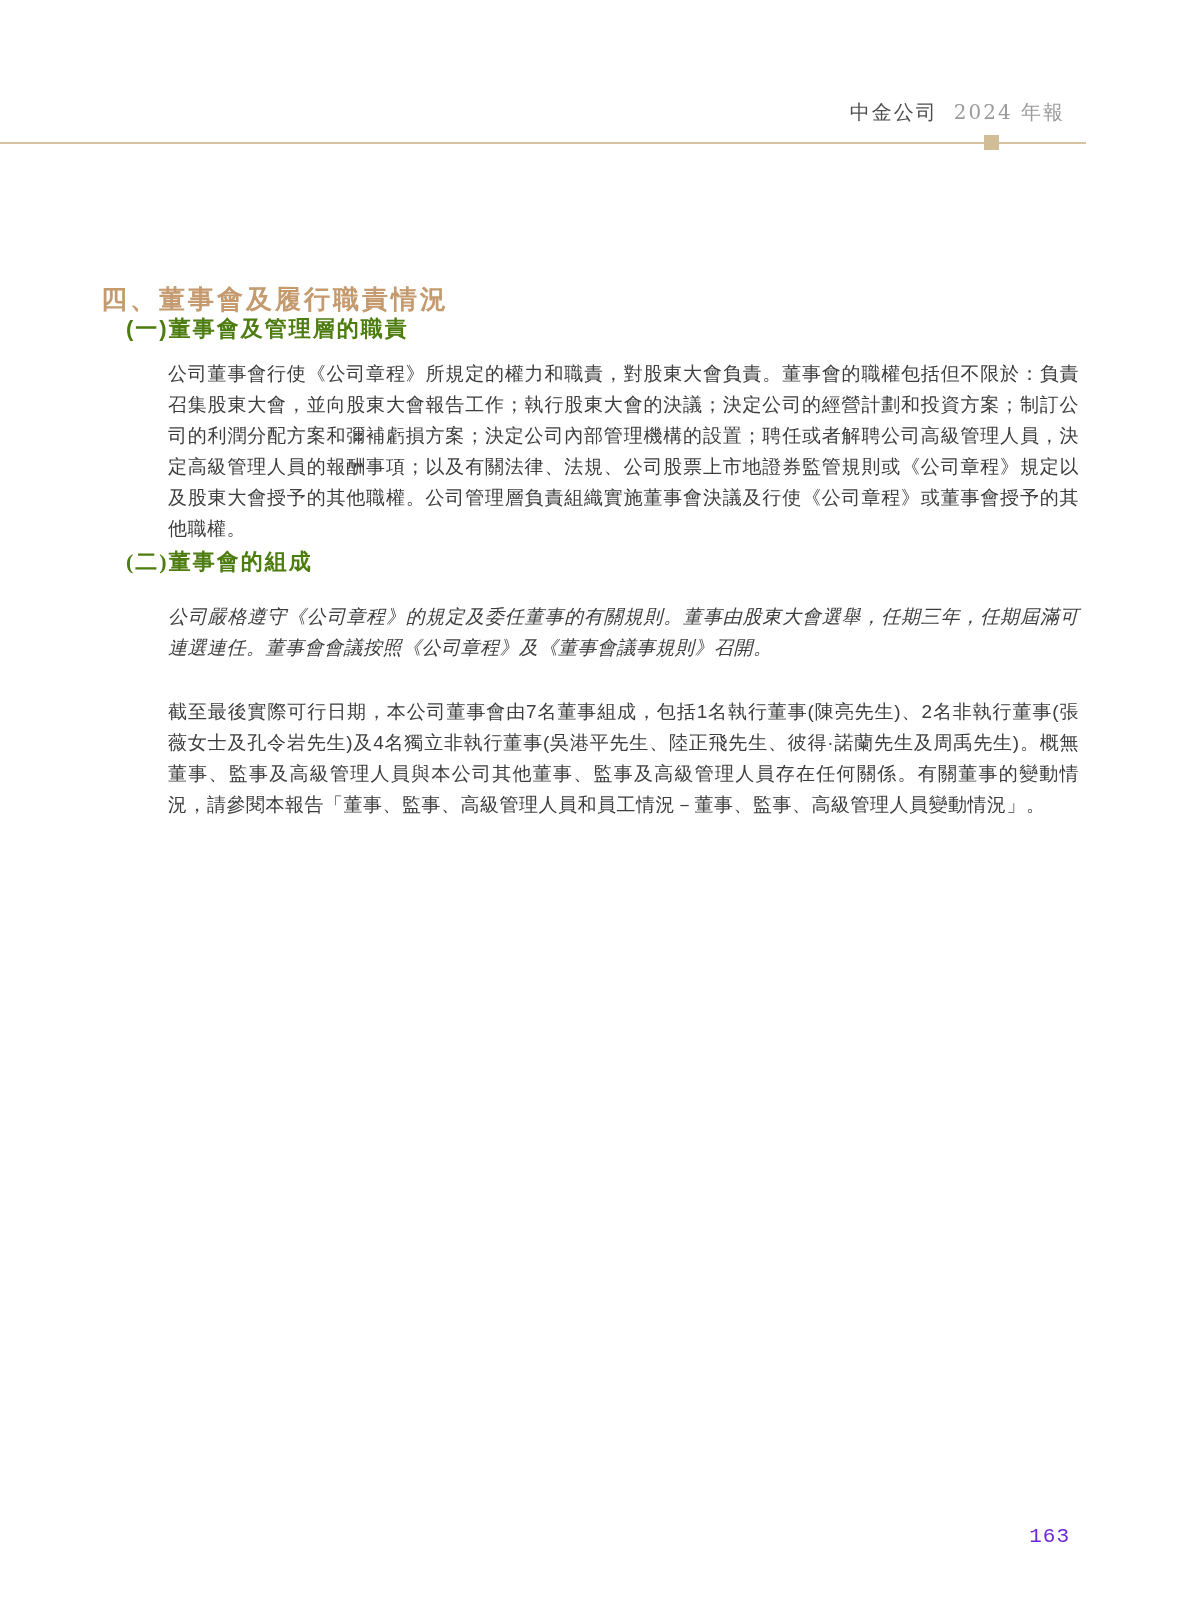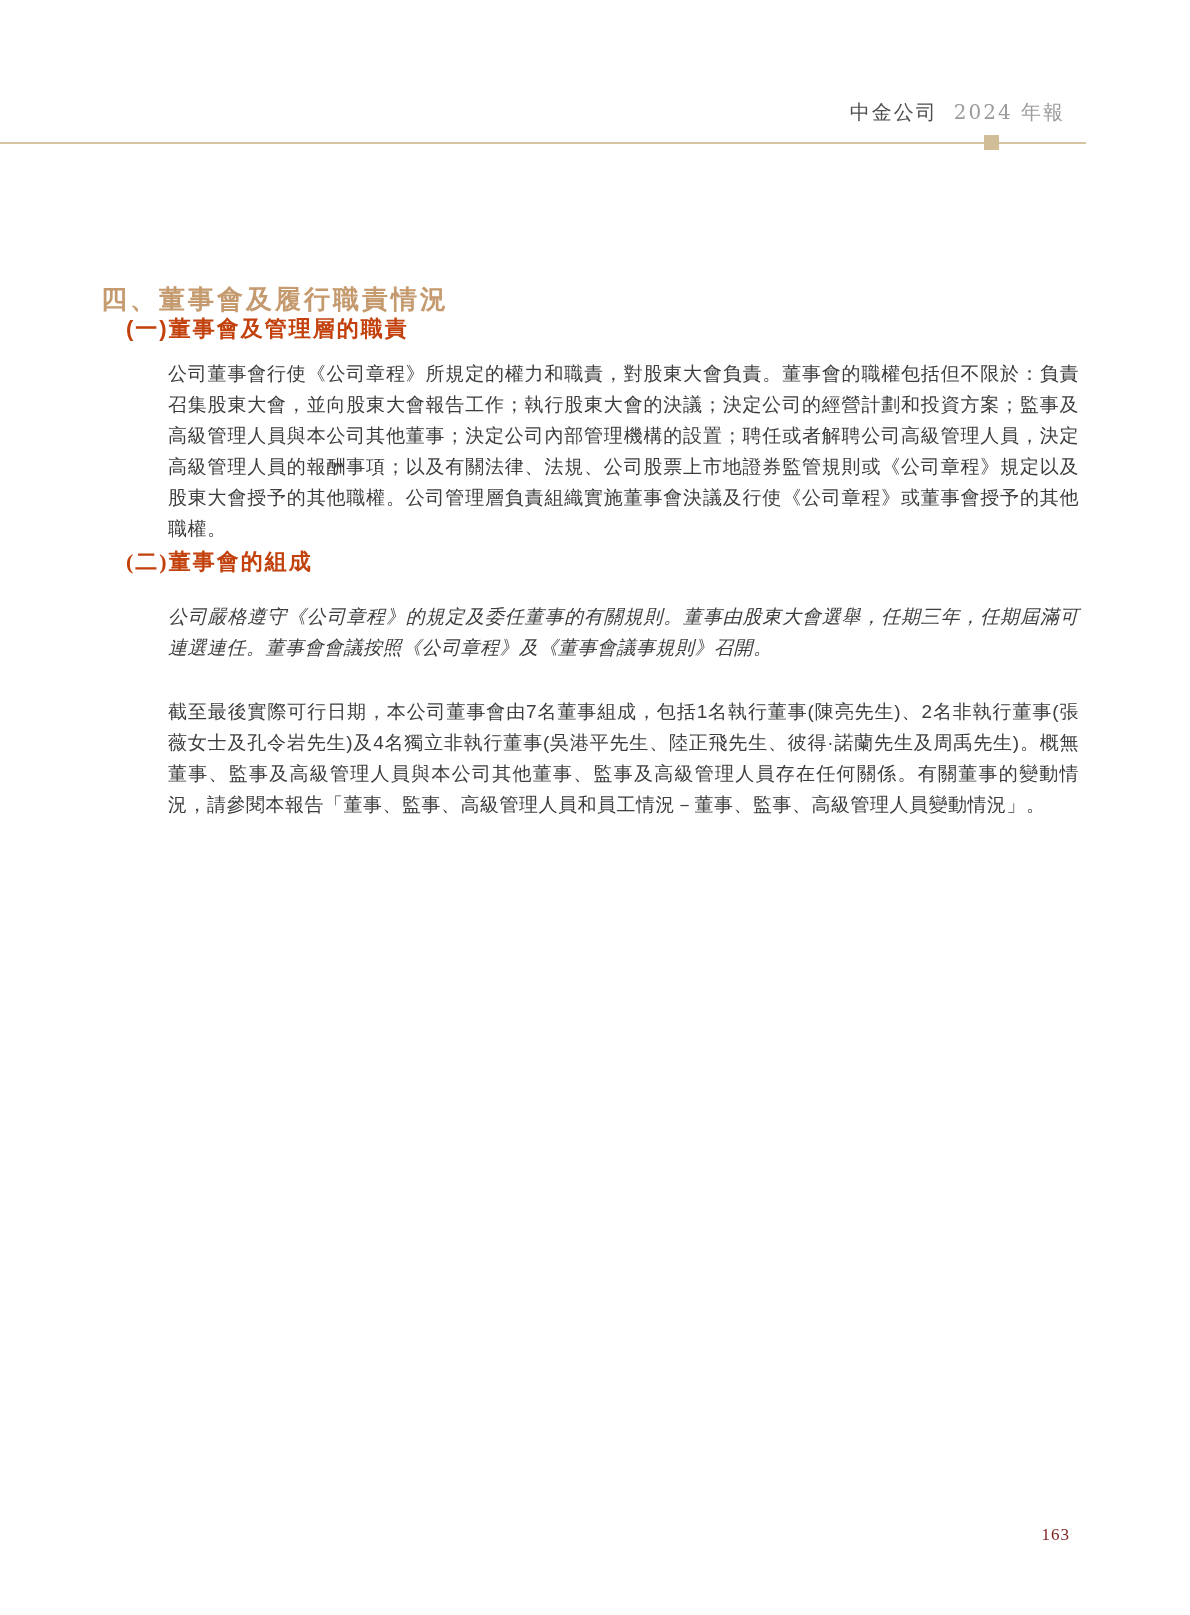--- a/index.html
+++ b/index.html
@@ -61,7 +61,7 @@
     margin: 0;
     font-size: 22px;
     font-weight: bold;
-    color: #c2410c;
+    color: #4d7c0f;
     letter-spacing: 2px;
     white-space: nowrap;
   }

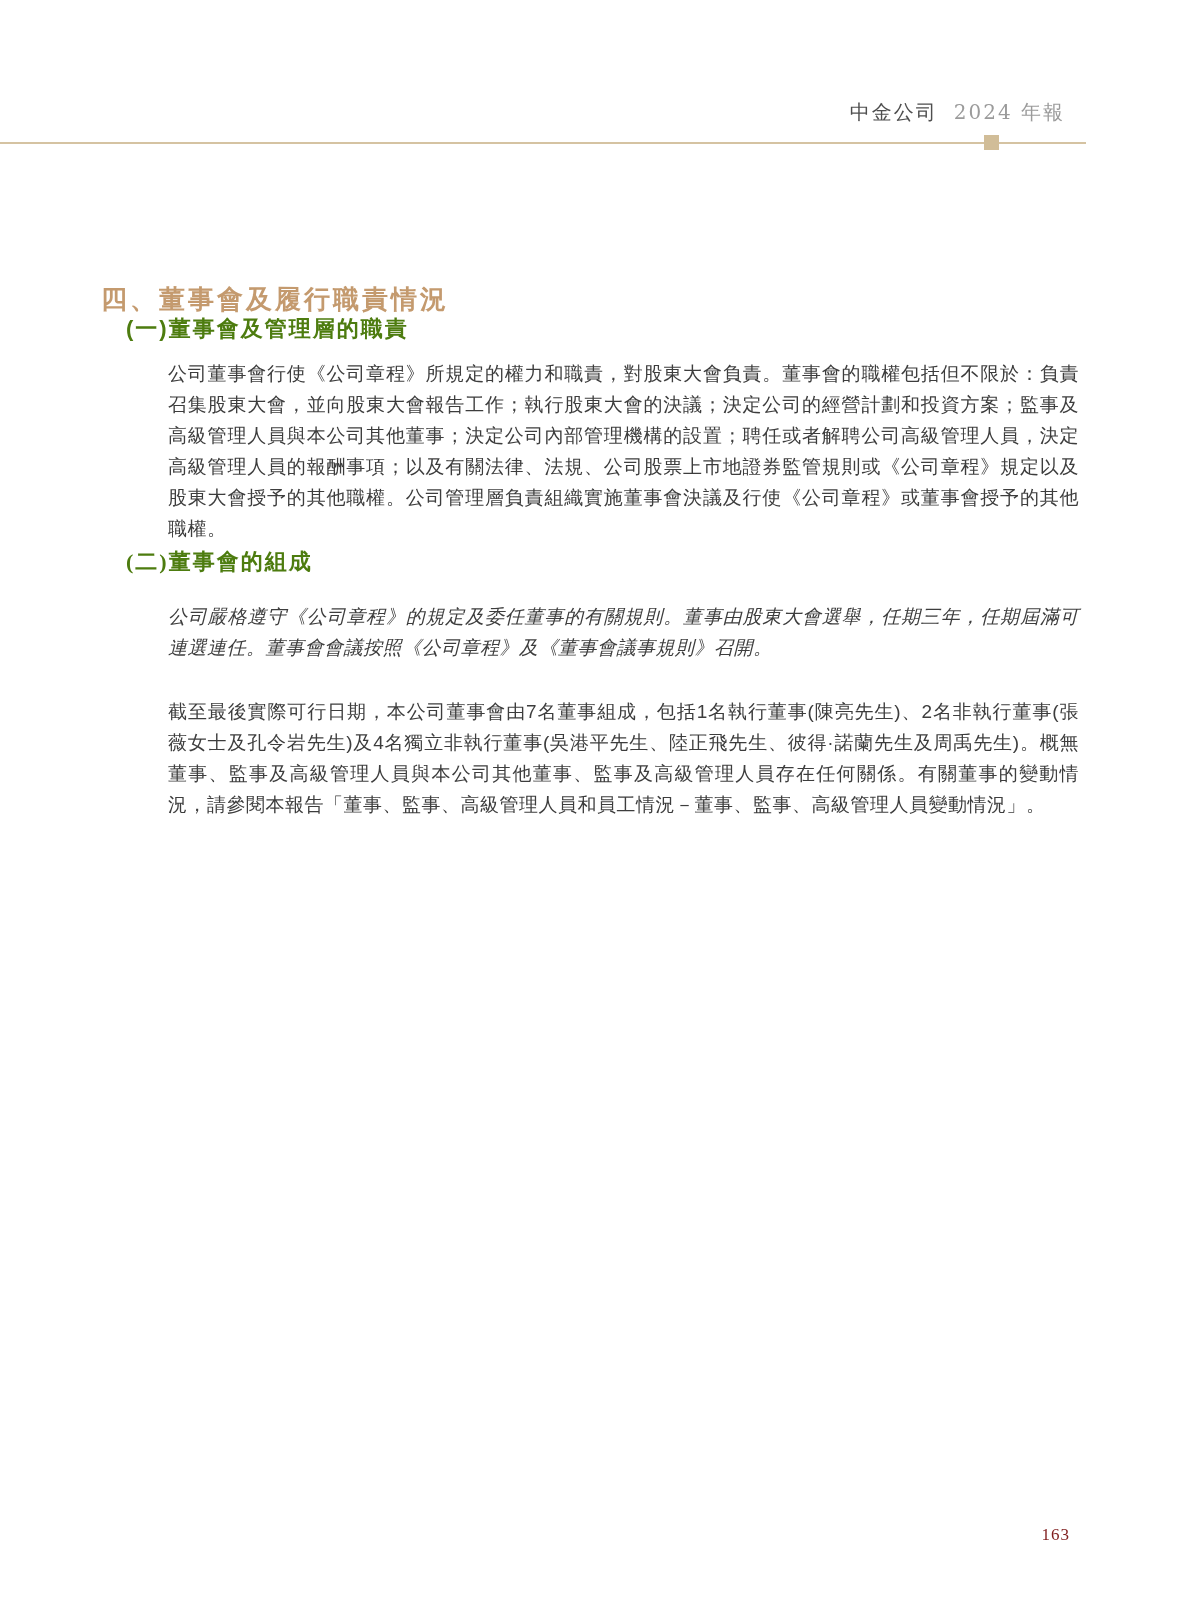--- a/index.html
+++ b/index.html
@@ -112,7 +112,7 @@
 
   <h2 class="sub-title sub1">(一)董事會及管理層的職責</h2>
 
-  <p class="body-para p1">公司董事會行使《公司章程》所規定的權力和職責，對股東大會負責。董事會的職權包括但不限於：負責召集股東大會，並向股東大會報告工作；執行股東大會的決議；決定公司的經營計劃和投資方案；監事及高級管理人員與本公司其他董事；決定公司內部管理機構的設置；聘任或者解聘公司高級管理人員，決定高級管理人員的報酬事項；以及有關法律、法規、公司股票上市地證券監管規則或《公司章程》規定以及股東大會授予的其他職權。公司管理層負責組織實施董事會決議及行使《公司章程》或董事會授予的其他職權。</p>
+  <p class="body-para p1">公司董事會行使《公司章程》所規定的權力和職責，對股東大會負責。董事會的職權包括但不限於：負責召集股東大會，並向股東大會報告工作；執行股東大會的決議；決定公司的經營計劃和投資方案；制訂公司的利潤分配方案和彌補虧損方案；決定公司內部管理機構的設置；聘任或者解聘公司高級管理人員，決定高級管理人員的報酬事項；以及有關法律、法規、公司股票上市地證券監管規則或《公司章程》規定以及股東大會授予的其他職權。公司管理層負責組織實施董事會決議及行使《公司章程》或董事會授予的其他職權。</p>
 
   <h2 class="sub-title sub2">(二)董事會的組成</h2>
 

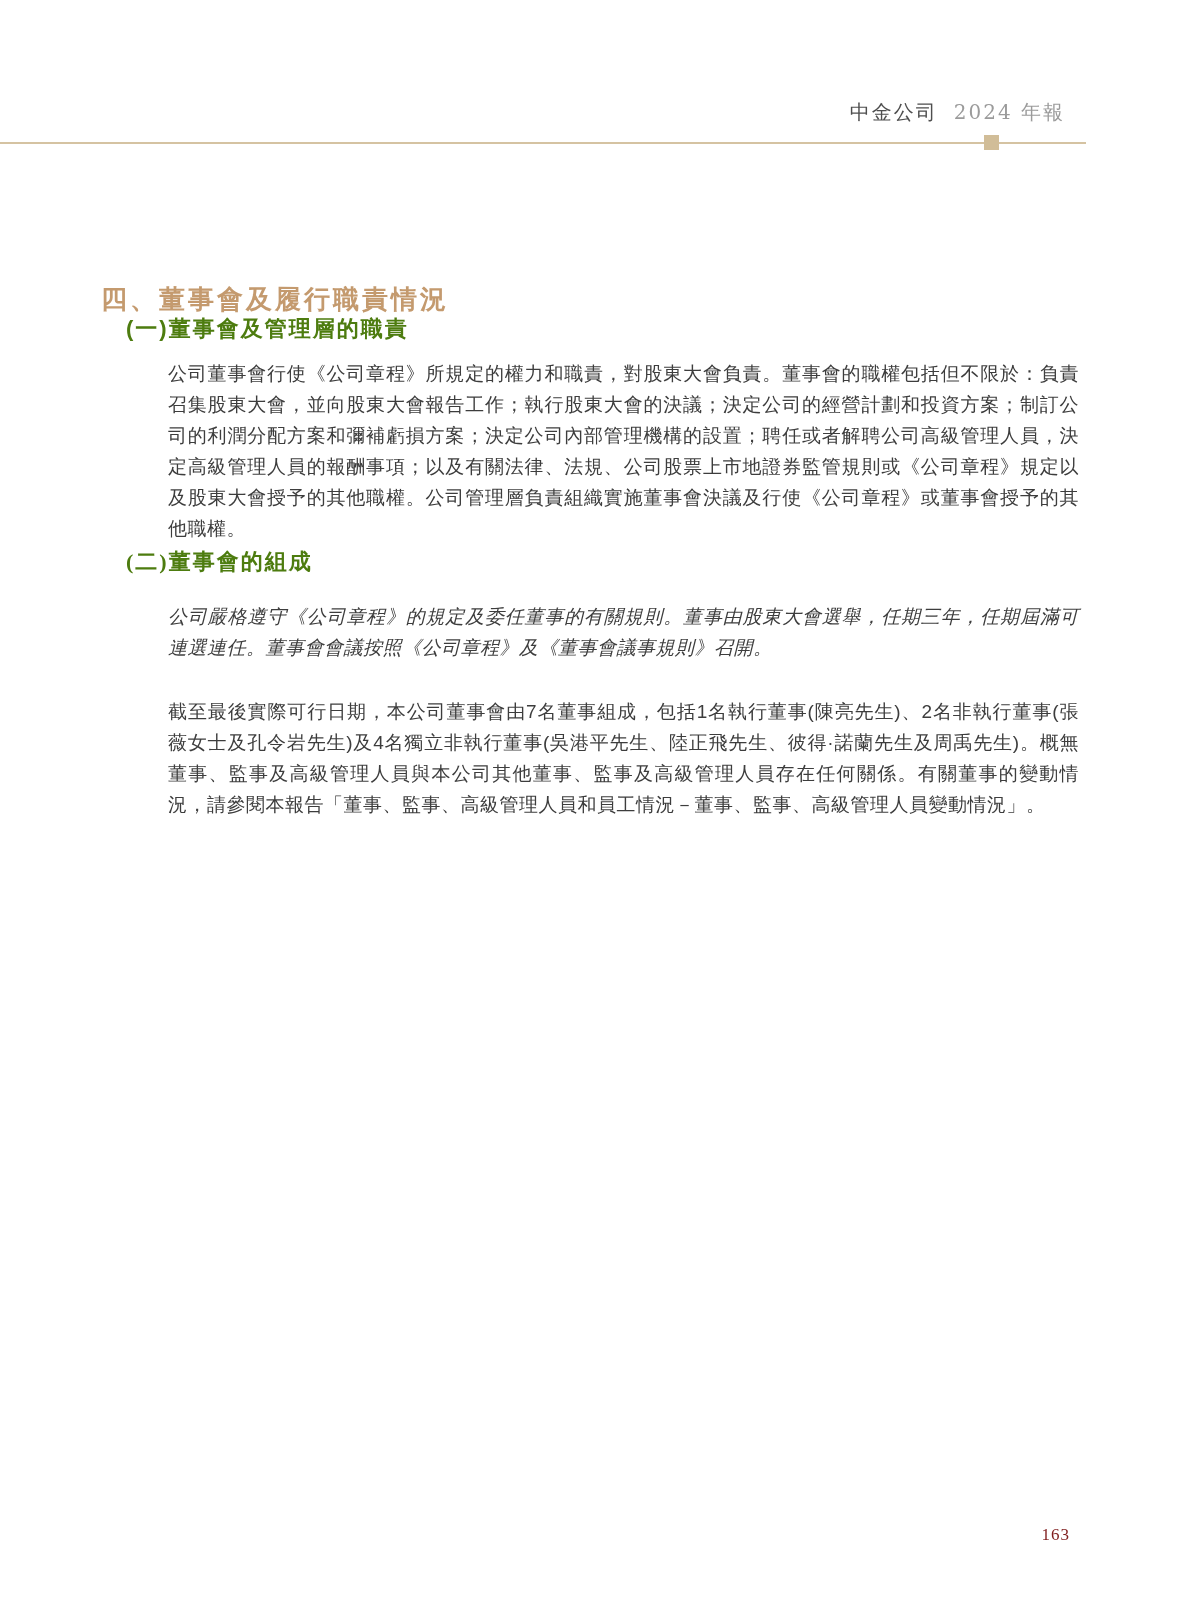--- a/index.html
+++ b/index.html
@@ -91,9 +91,9 @@
     position: absolute;
     top: 1525px;
     right: 112px;
-    font-family: Liberation Serif, serif;
-    font-size: 17px;
-    color: #7f1d1d;
+    font-family: Liberation Mono, monospace;
+    font-size: 21px;
+    color: #6d28d9;
     letter-spacing: 1px;
   }
 </style>

